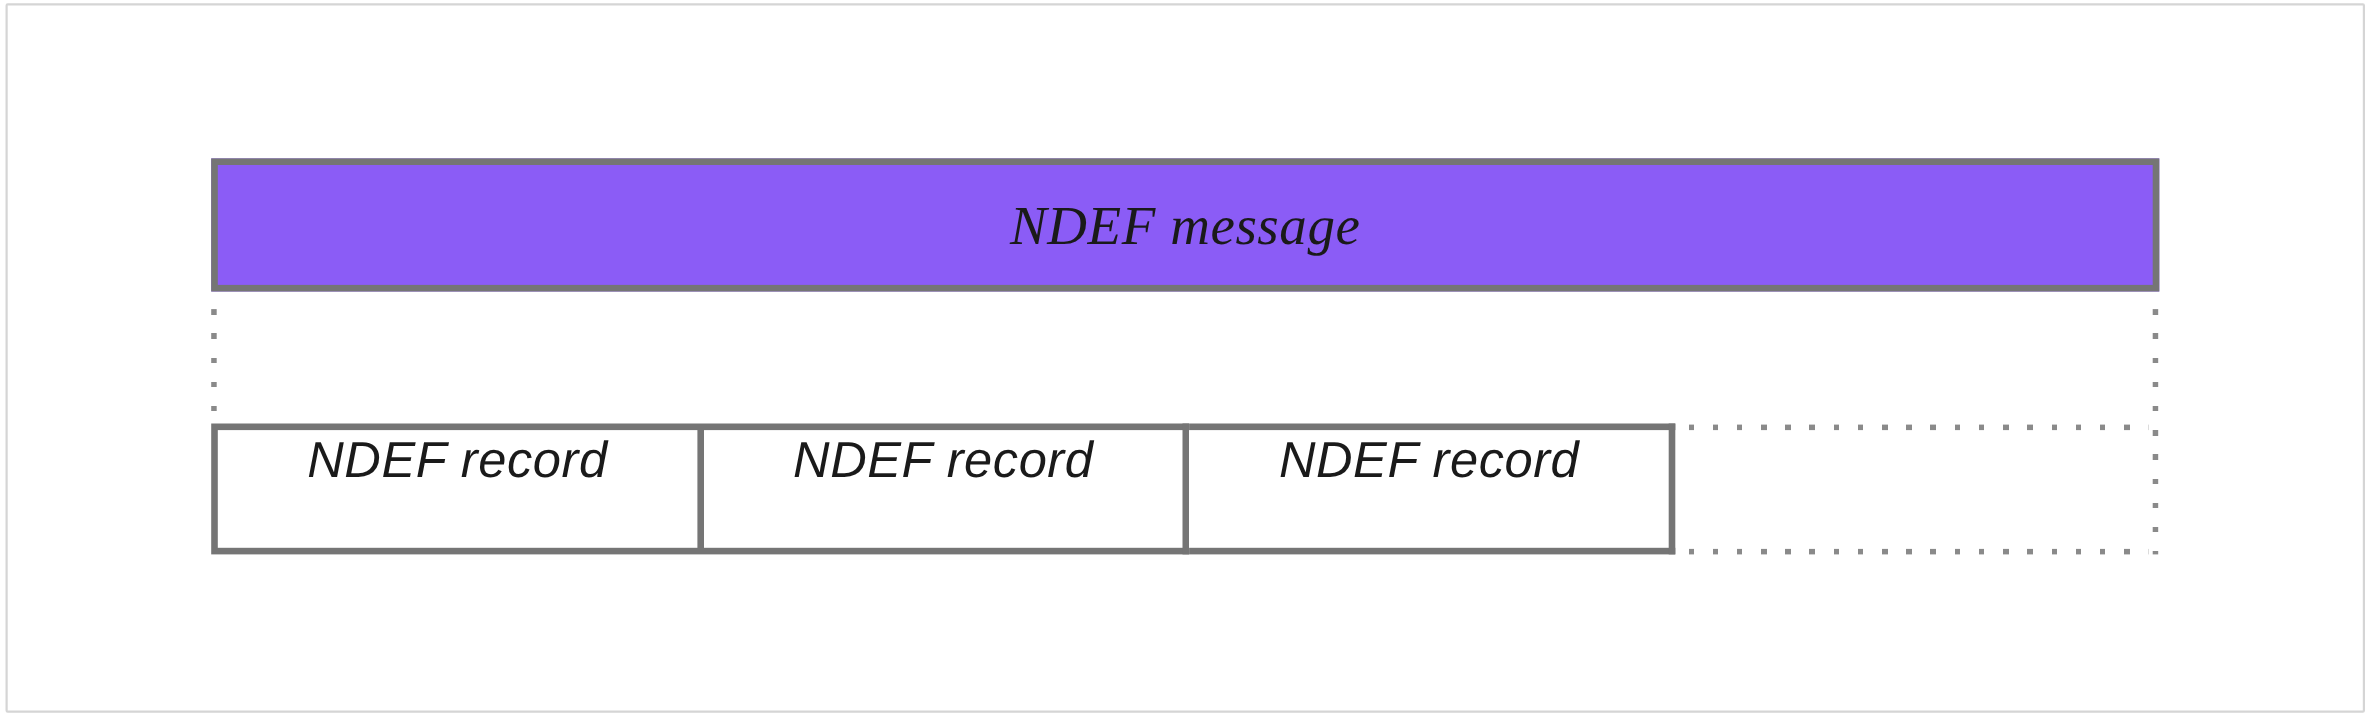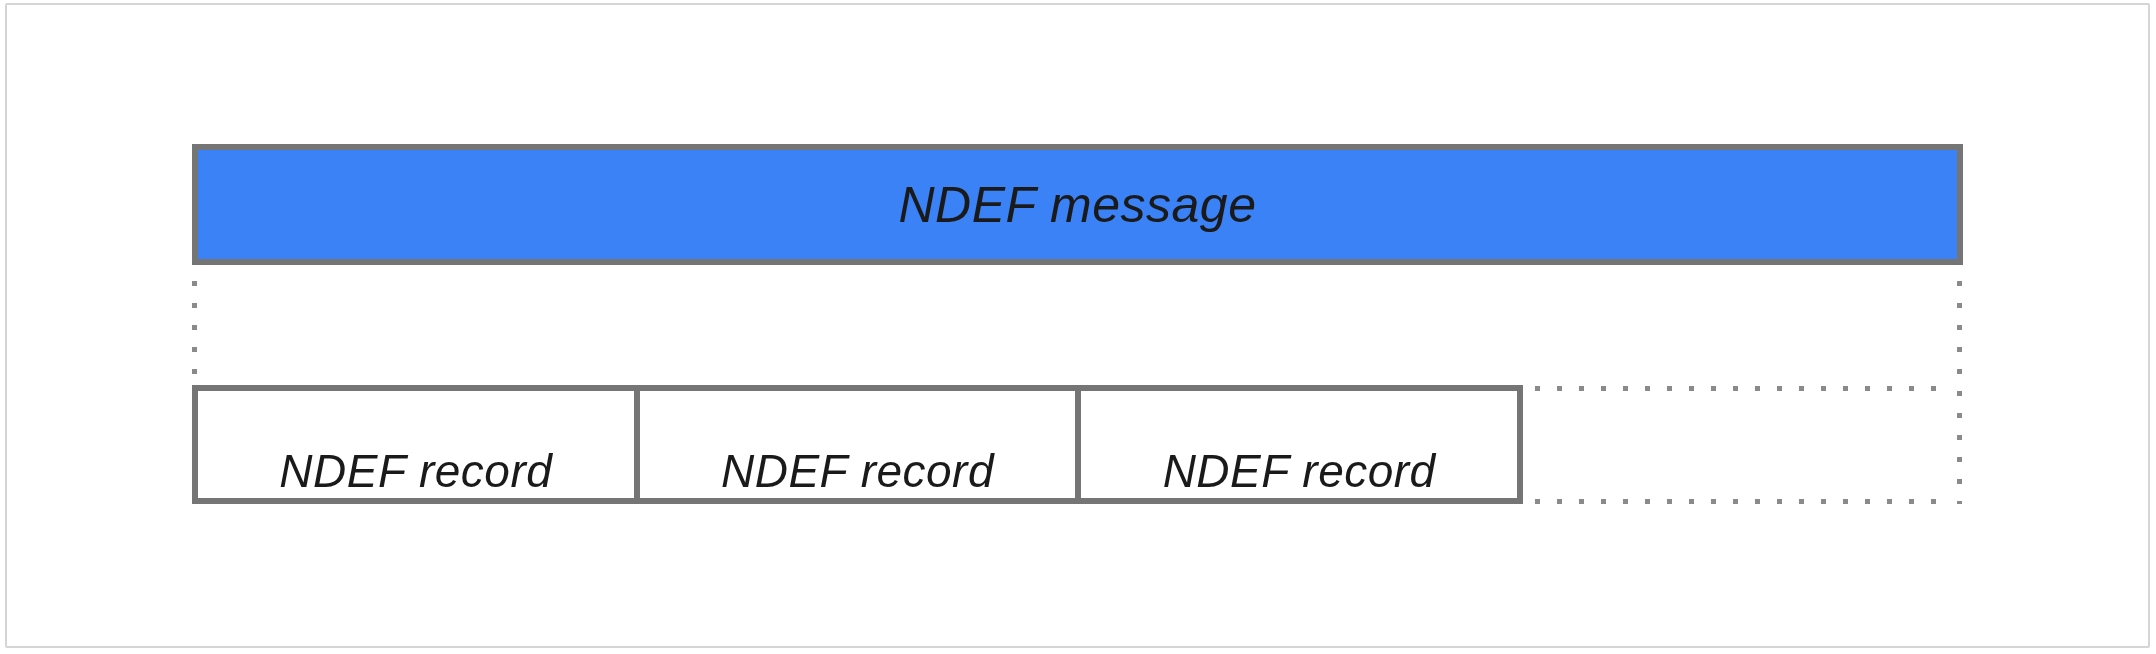--- a/index.html
+++ b/index.html
@@ -32,10 +32,11 @@
     position: absolute;
     box-sizing: border-box;
     border: 6px solid var(--box-border-color, #757575);
-    background: #3b82f6;
+    background: #8b5cf6;
     display: flex;
     align-items: center;
     justify-content: center;
+    font-family: Liberation Serif, serif;
   }
 
   .message-box {

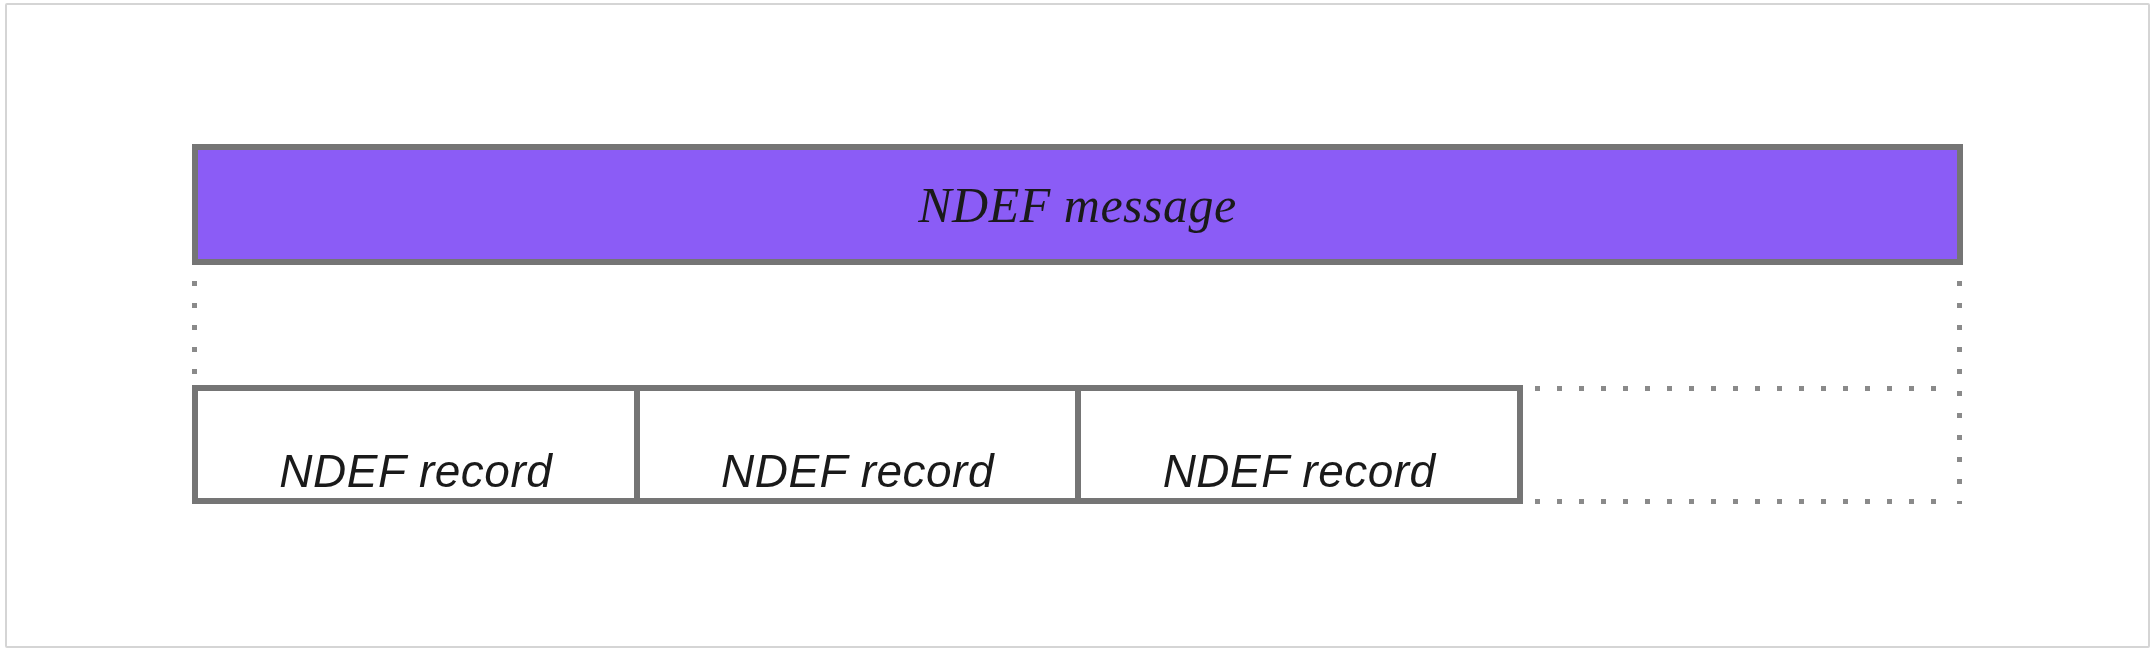--- a/index.html
+++ b/index.html
@@ -69,7 +69,7 @@
     border: 6px solid var(--box-border-color, #757575);
     background: #ffffff;
     display: flex;
-    align-items: flex-end;
+    align-items: flex-start;
     justify-content: center;
   }
 

